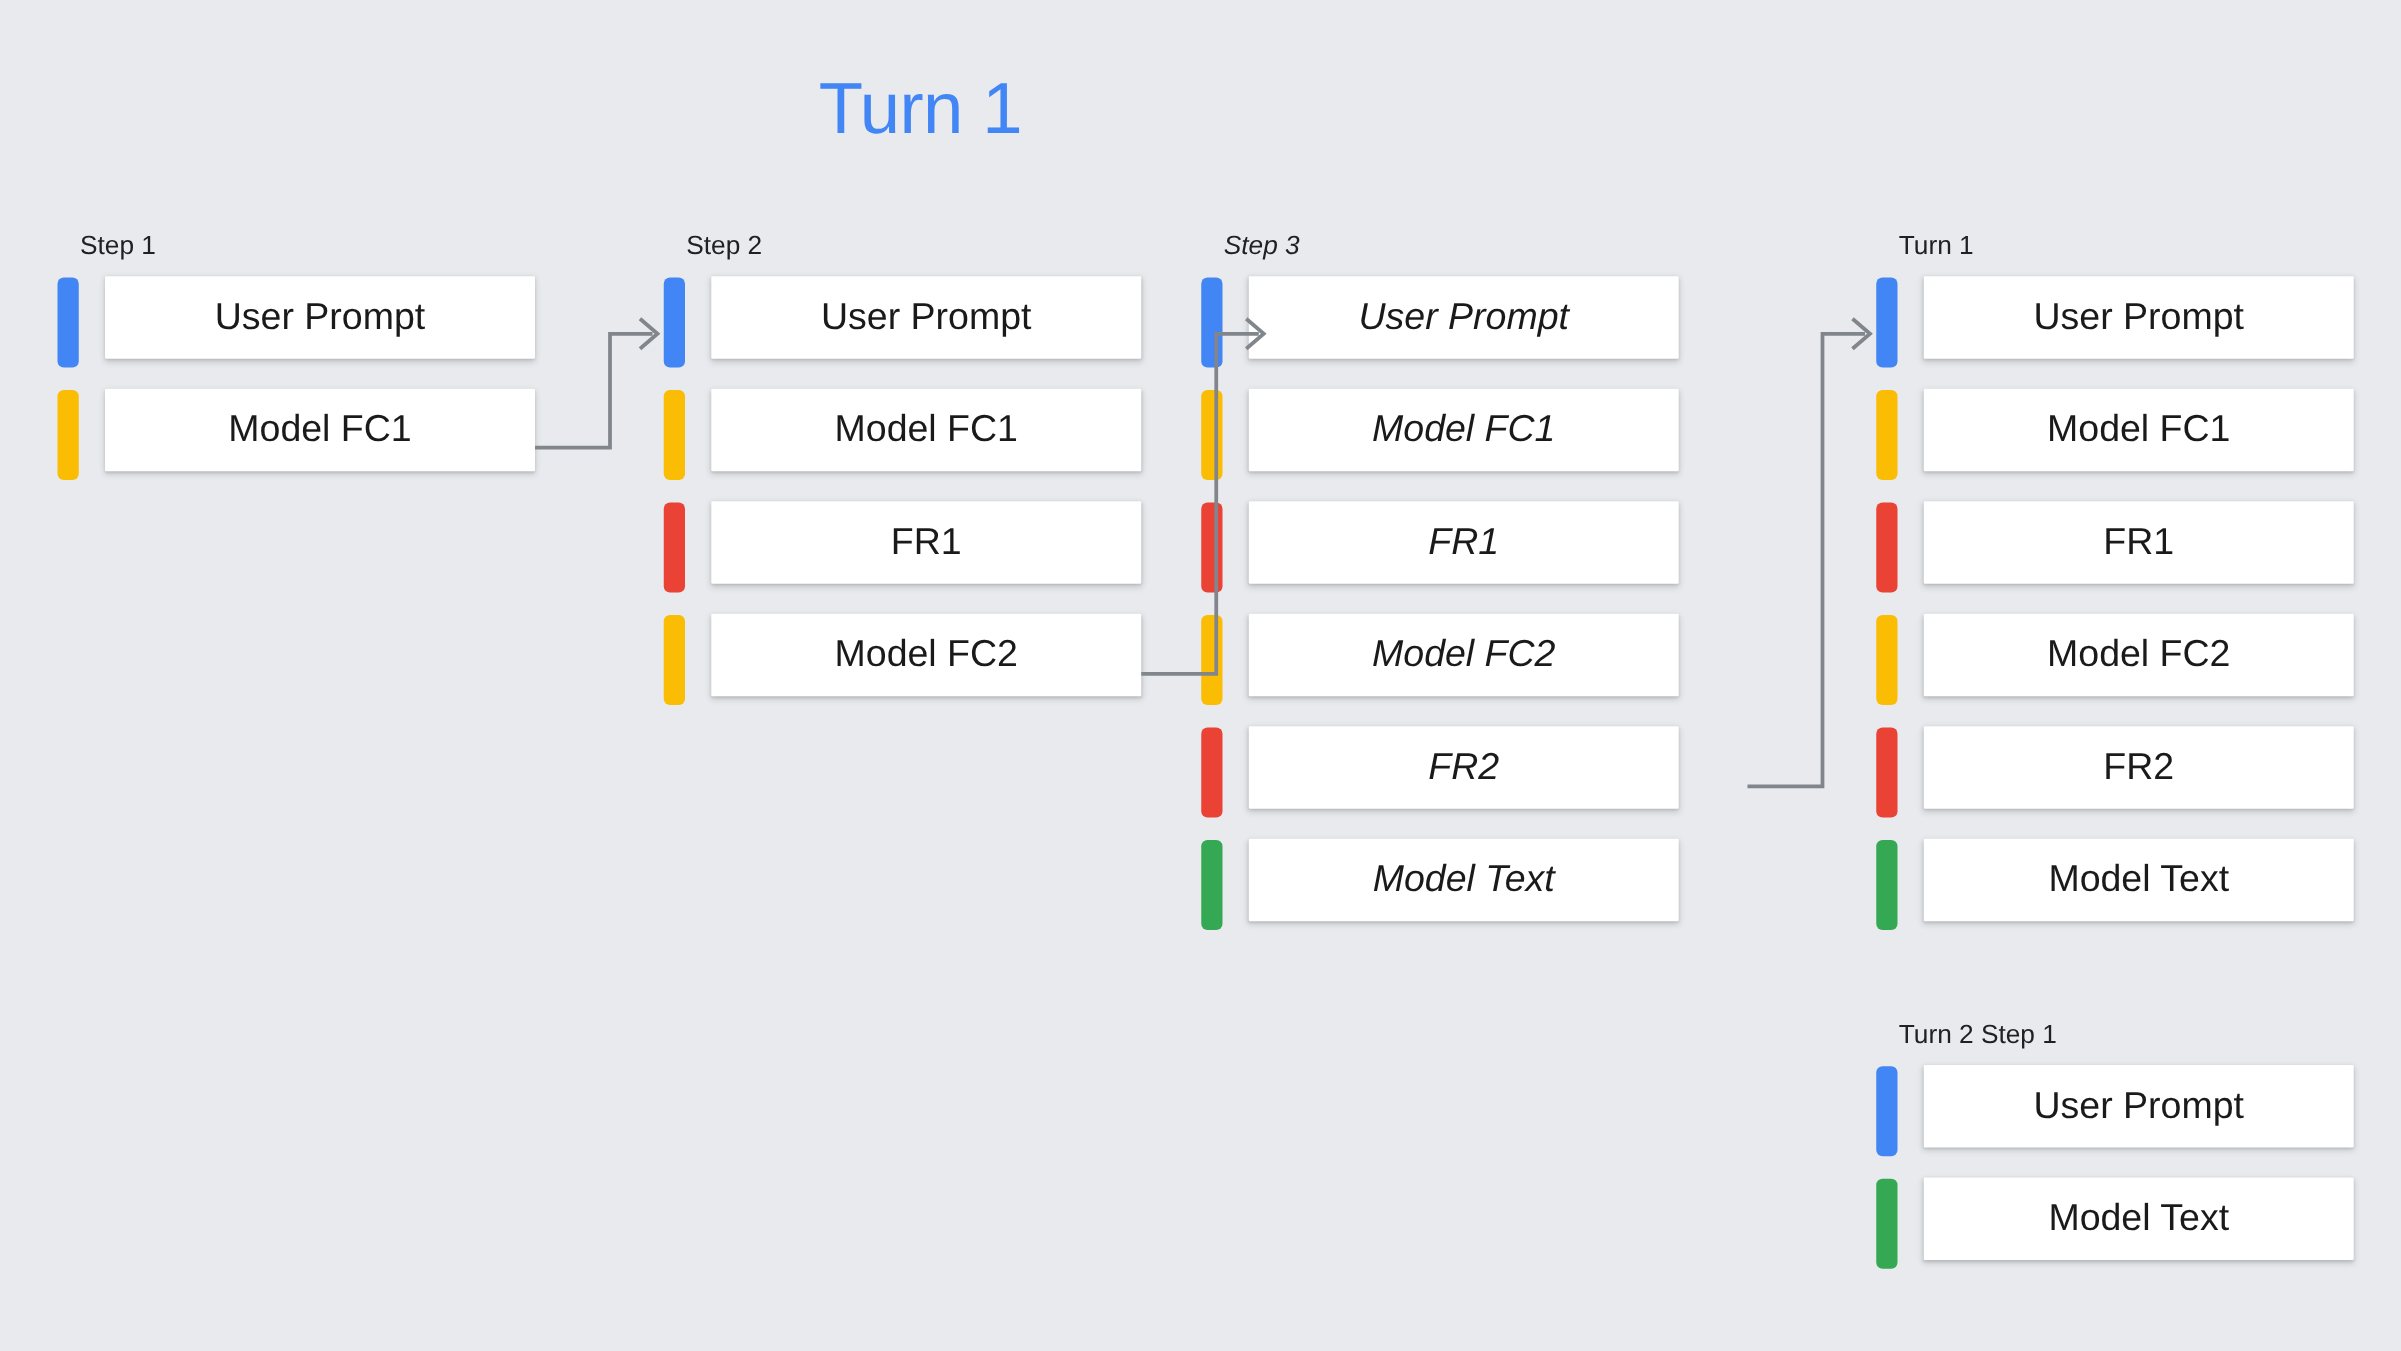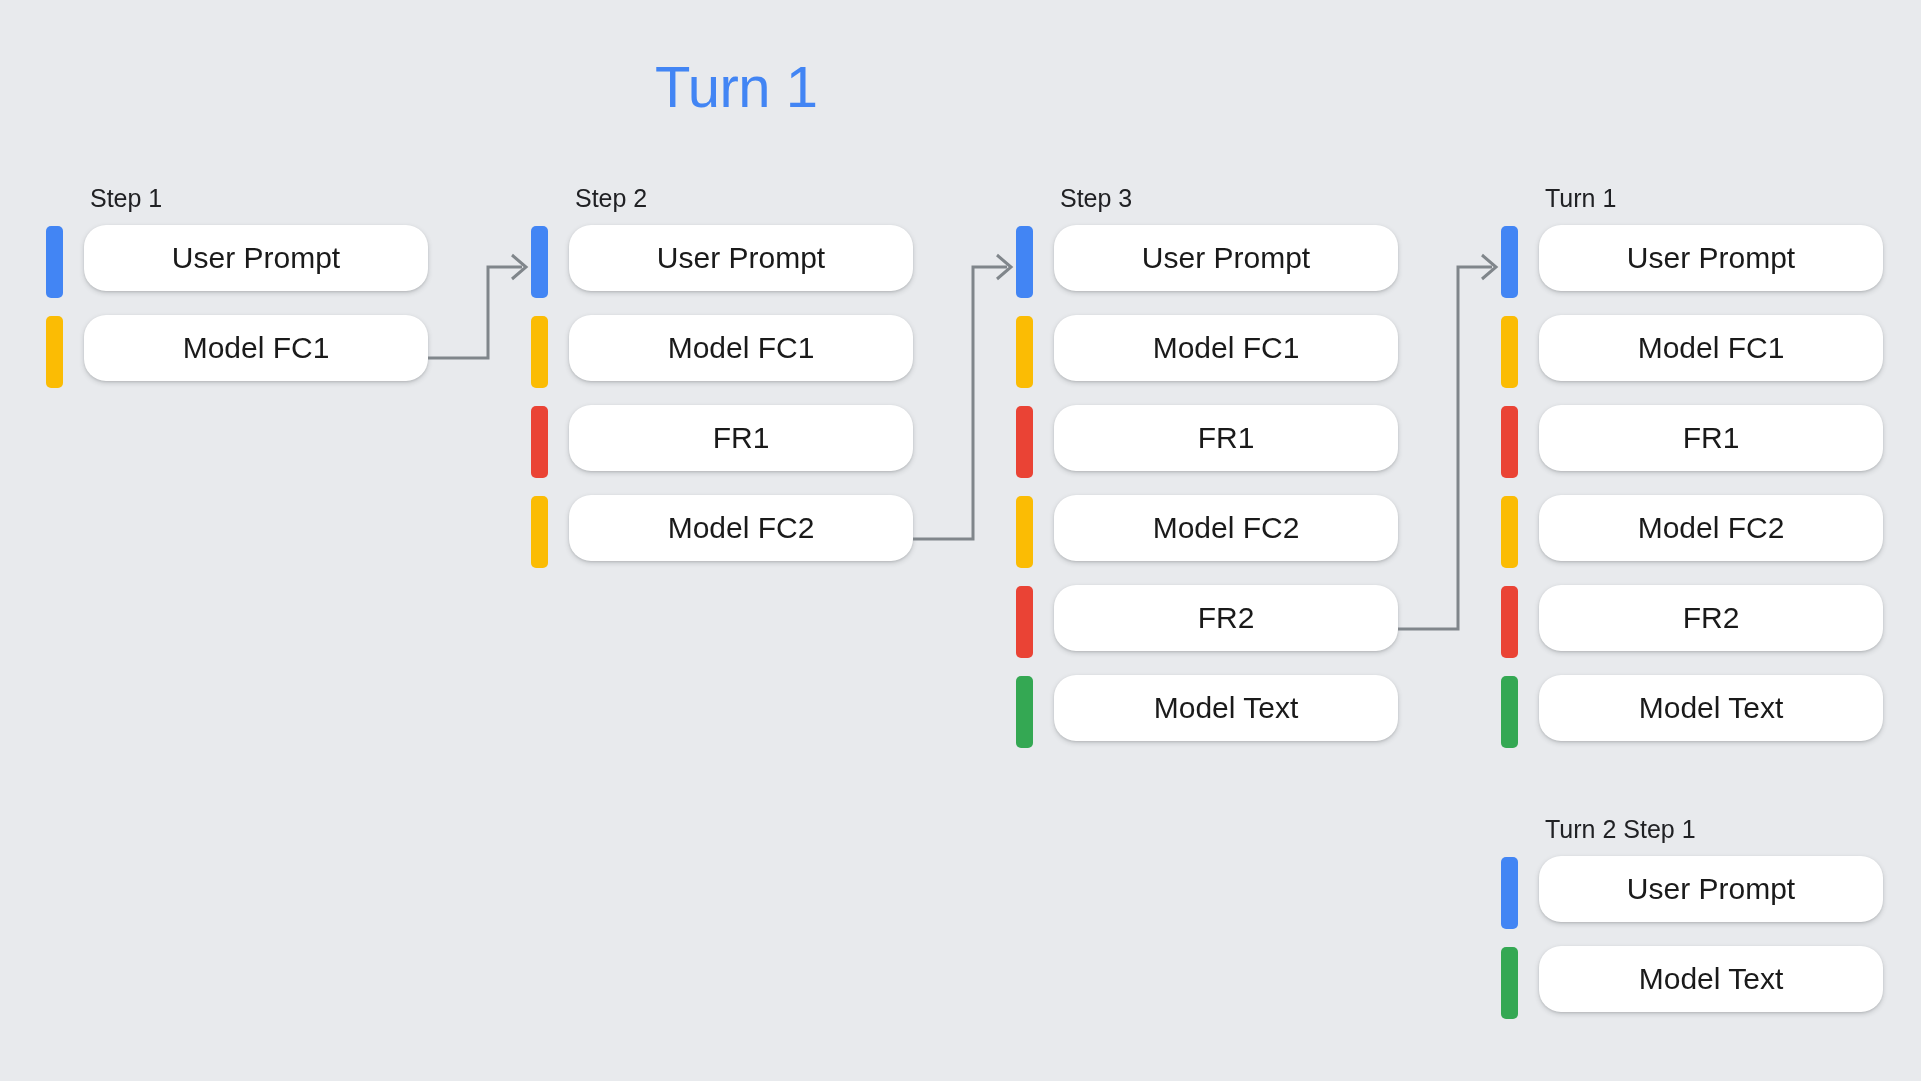--- a/index.html
+++ b/index.html
@@ -39,11 +39,11 @@
     width: 380px;
   }
   .col-label {
-    font-size: 25px;
+    font-size: 21px;
     color: #202124;
     line-height: 1;
     margin-bottom: 14px;
-    margin-left: 44px;
+    margin-left: 18px;
     white-space: nowrap;
   }
 

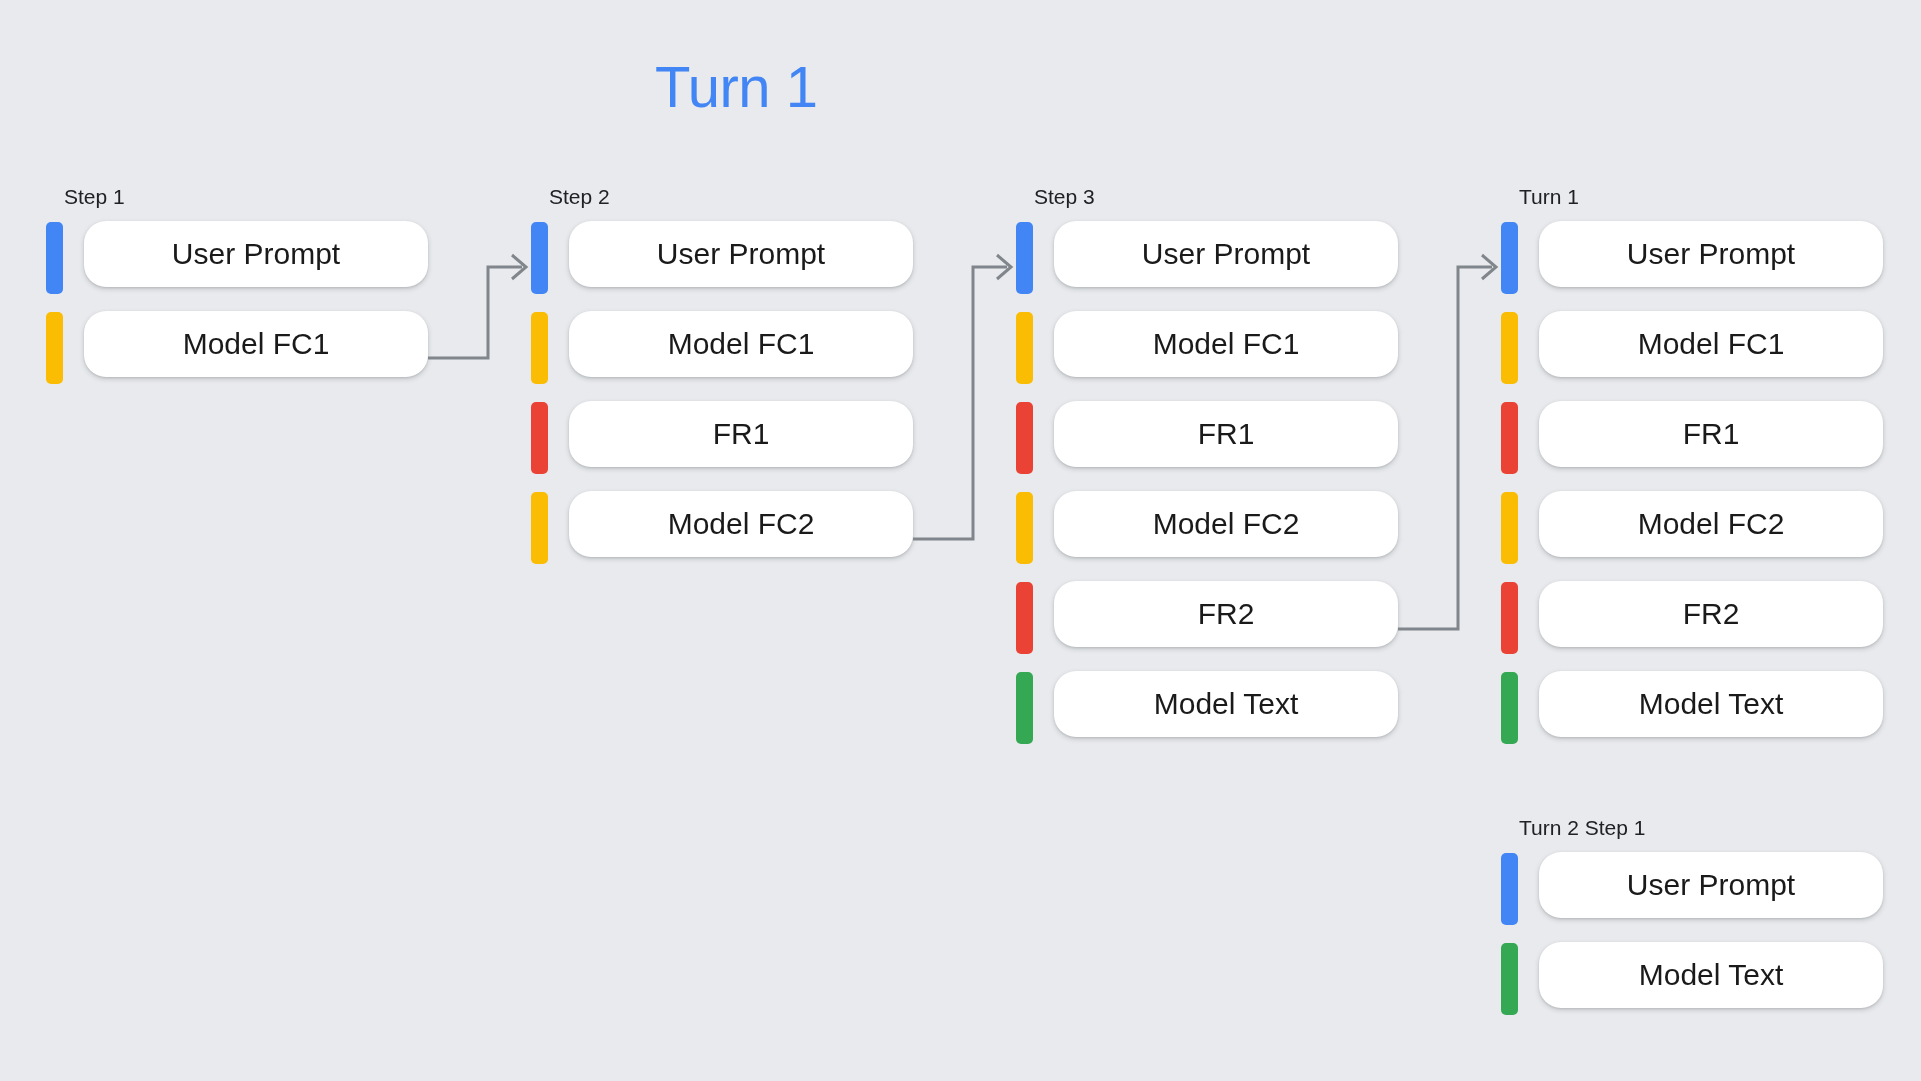--- a/index.html
+++ b/index.html
@@ -147,7 +147,7 @@
     </div>
   </div>
 
-  <div class="column" style="left:1016px; top:186px; width:382px;">
+  <div class="column" style="left:961px; top:186px; width:382px;font-style:italic;">
     <div class="col-label">Step 3</div>
     <div class="rows">
       <div class="row">

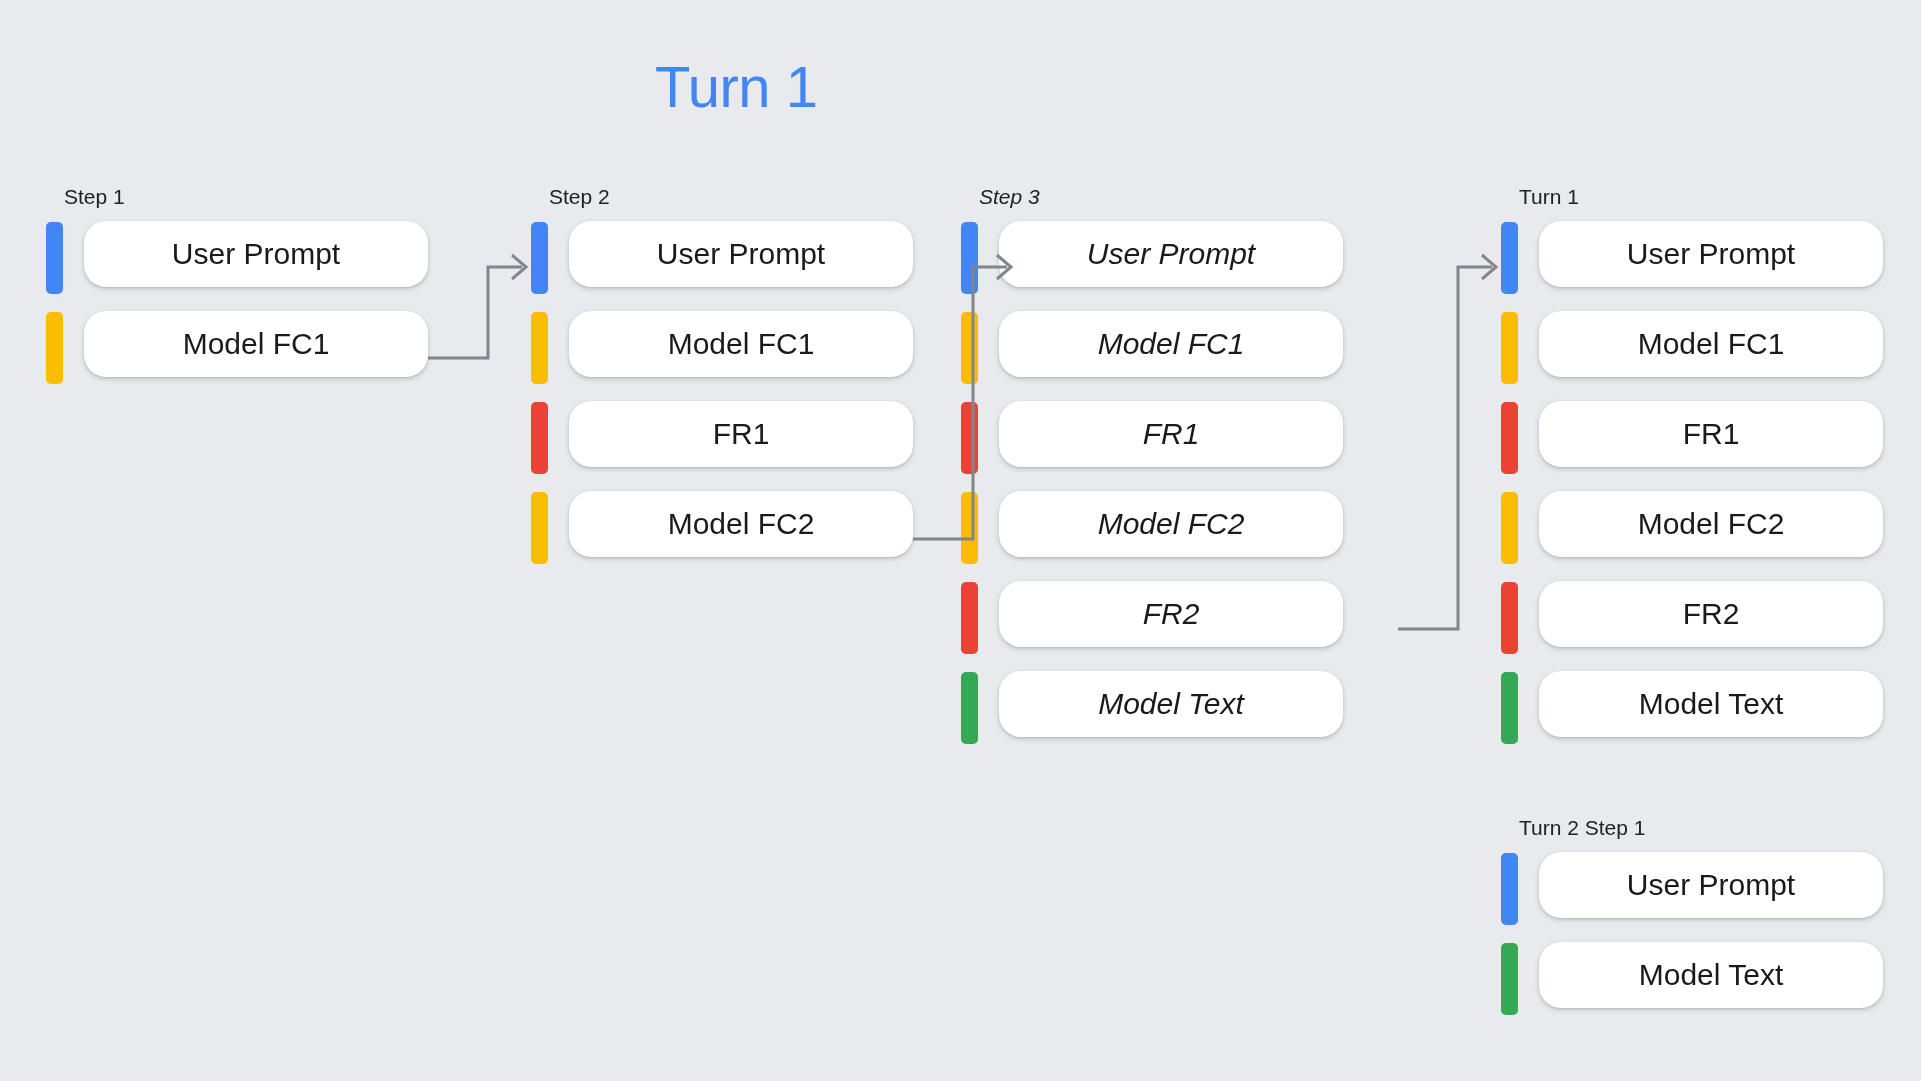--- a/index.html
+++ b/index.html
@@ -73,7 +73,7 @@
     flex: 1 1 auto;
     height: 66px;
     background: #ffffff;
-    border-radius: 22px;
+    border-radius: 1px;
     box-shadow: 0 2px 5px rgba(60,64,67,0.22), 0 1px 2px rgba(60,64,67,0.12);
     display: flex;
     align-items: center;

